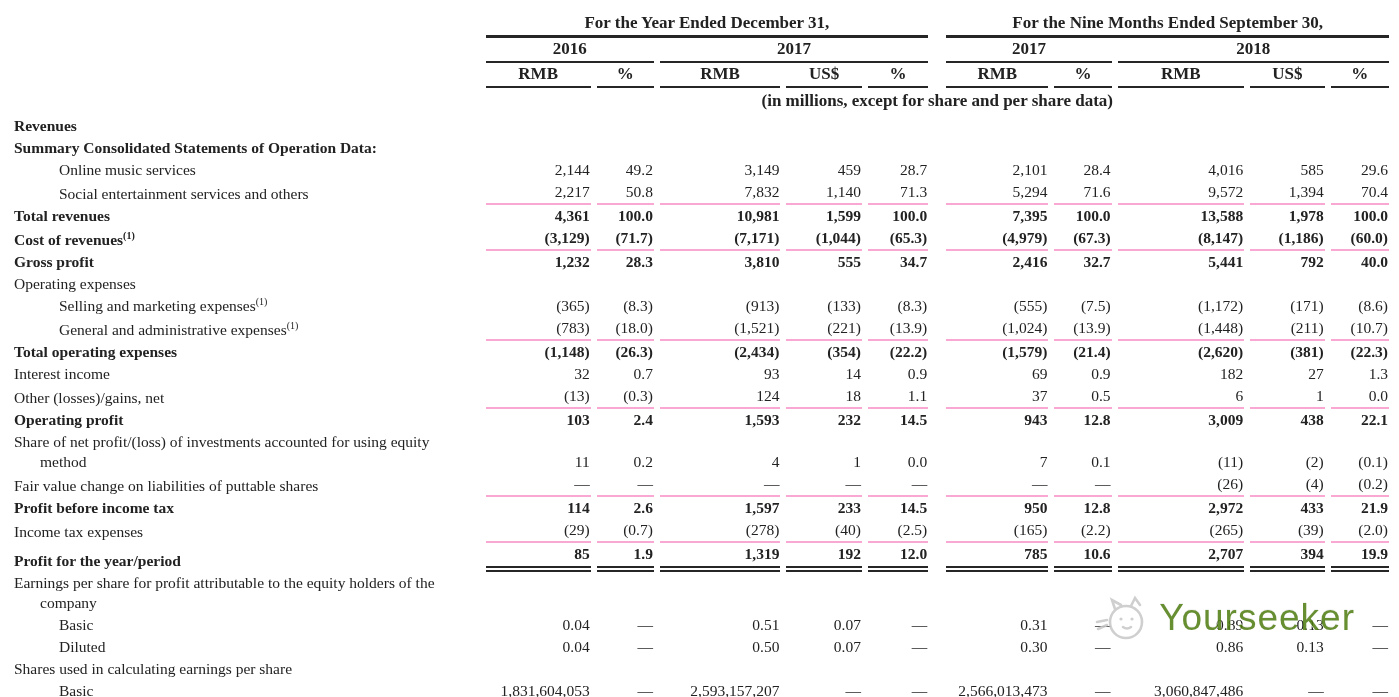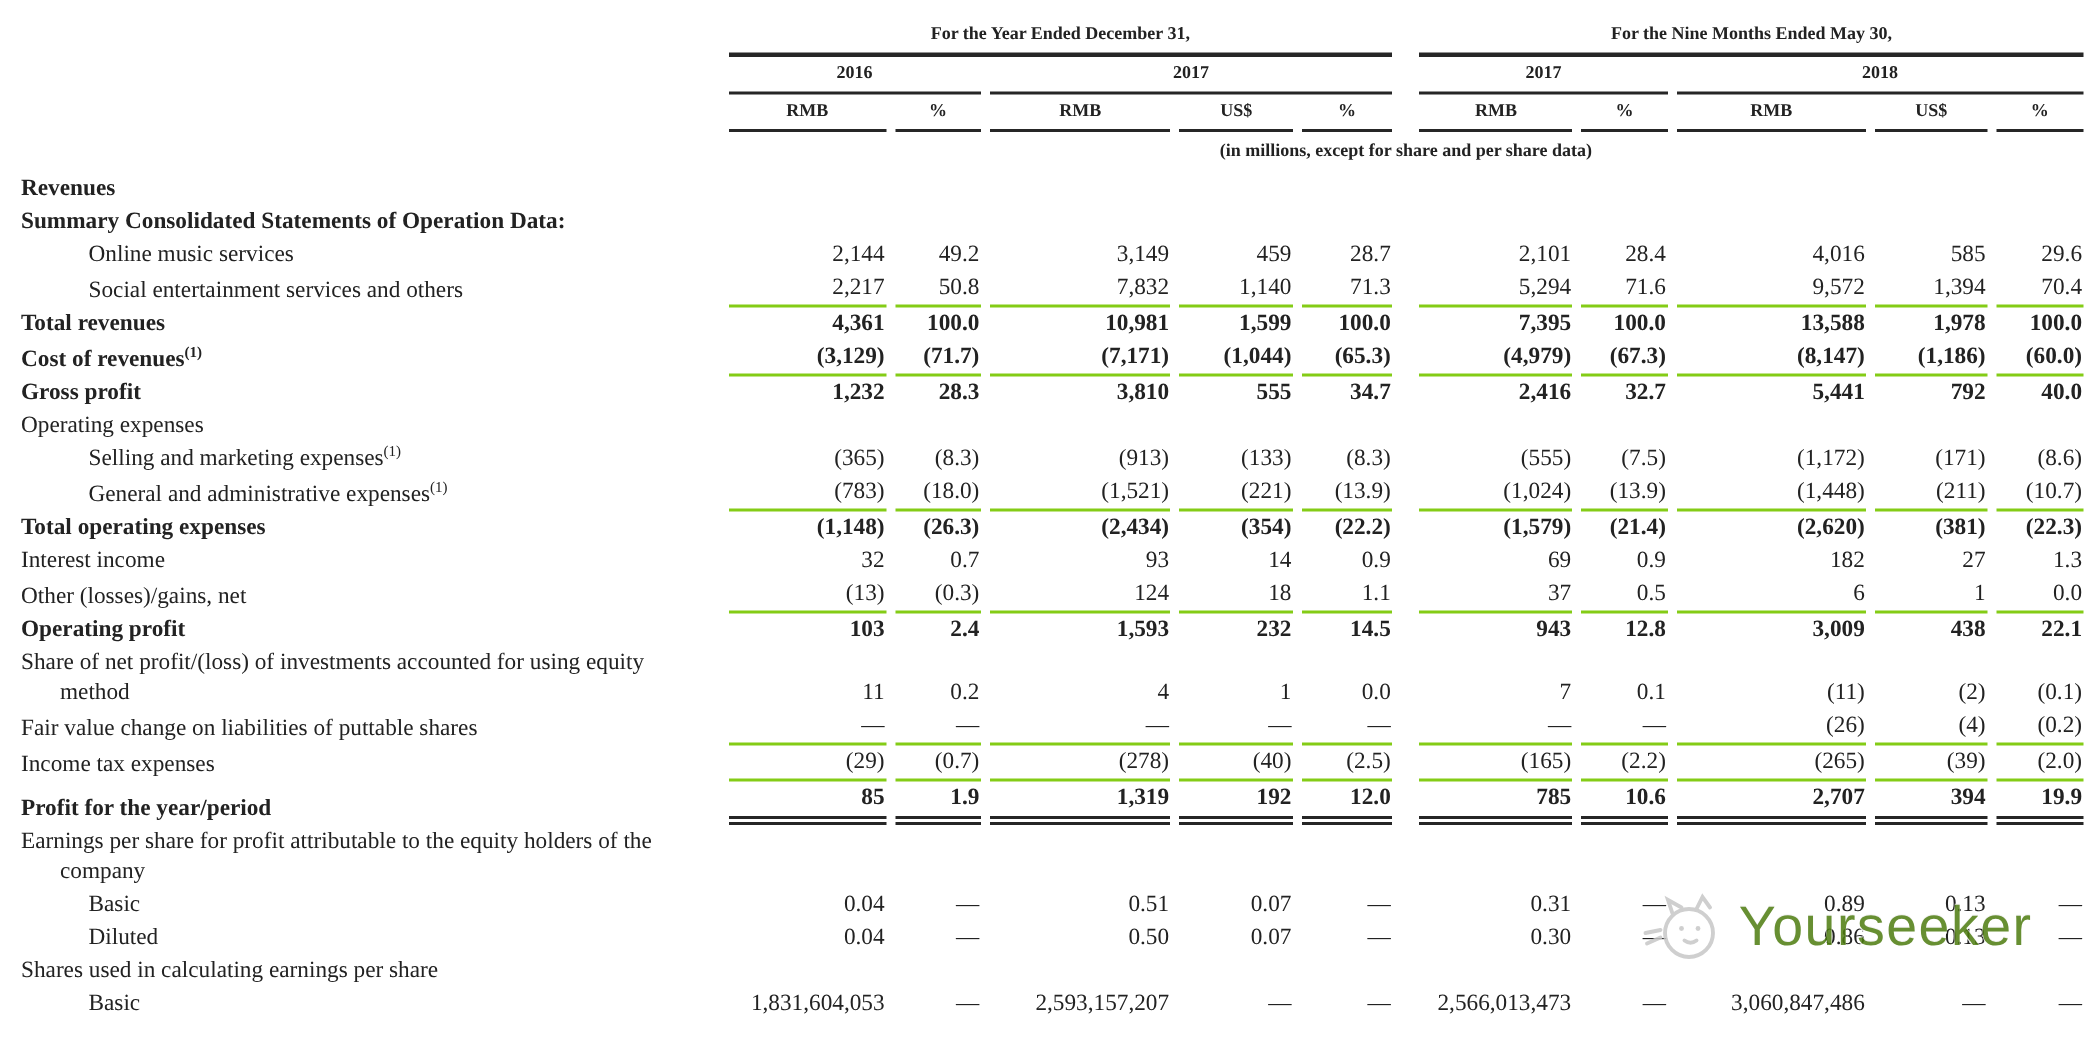--- a/index.html
+++ b/index.html
@@ -16,7 +16,7 @@
   col.c-rmb3 { width: 100px; } col.c-pct3 { width: 56px; }
   col.c-rmb4 { width: 124px; } col.c-usd4 { width: 73px; } col.c-pct4 { width: 57px; }
 
-  th { font-weight: bold; padding: 0 0 2px 0; line-height: 21px; font-size: 12px; vertical-align: bottom; }
+  th { font-weight: bold; padding: 0 0 2px 0; line-height: 21px; font-size: 17px; vertical-align: bottom; }
   .group-th { text-align: center; border-bottom: 3px solid #262626; }
   .year-th  { border-bottom: 2px solid #262626; }
   .sub-th   { text-align: center; border-bottom: 2px solid #262626; }

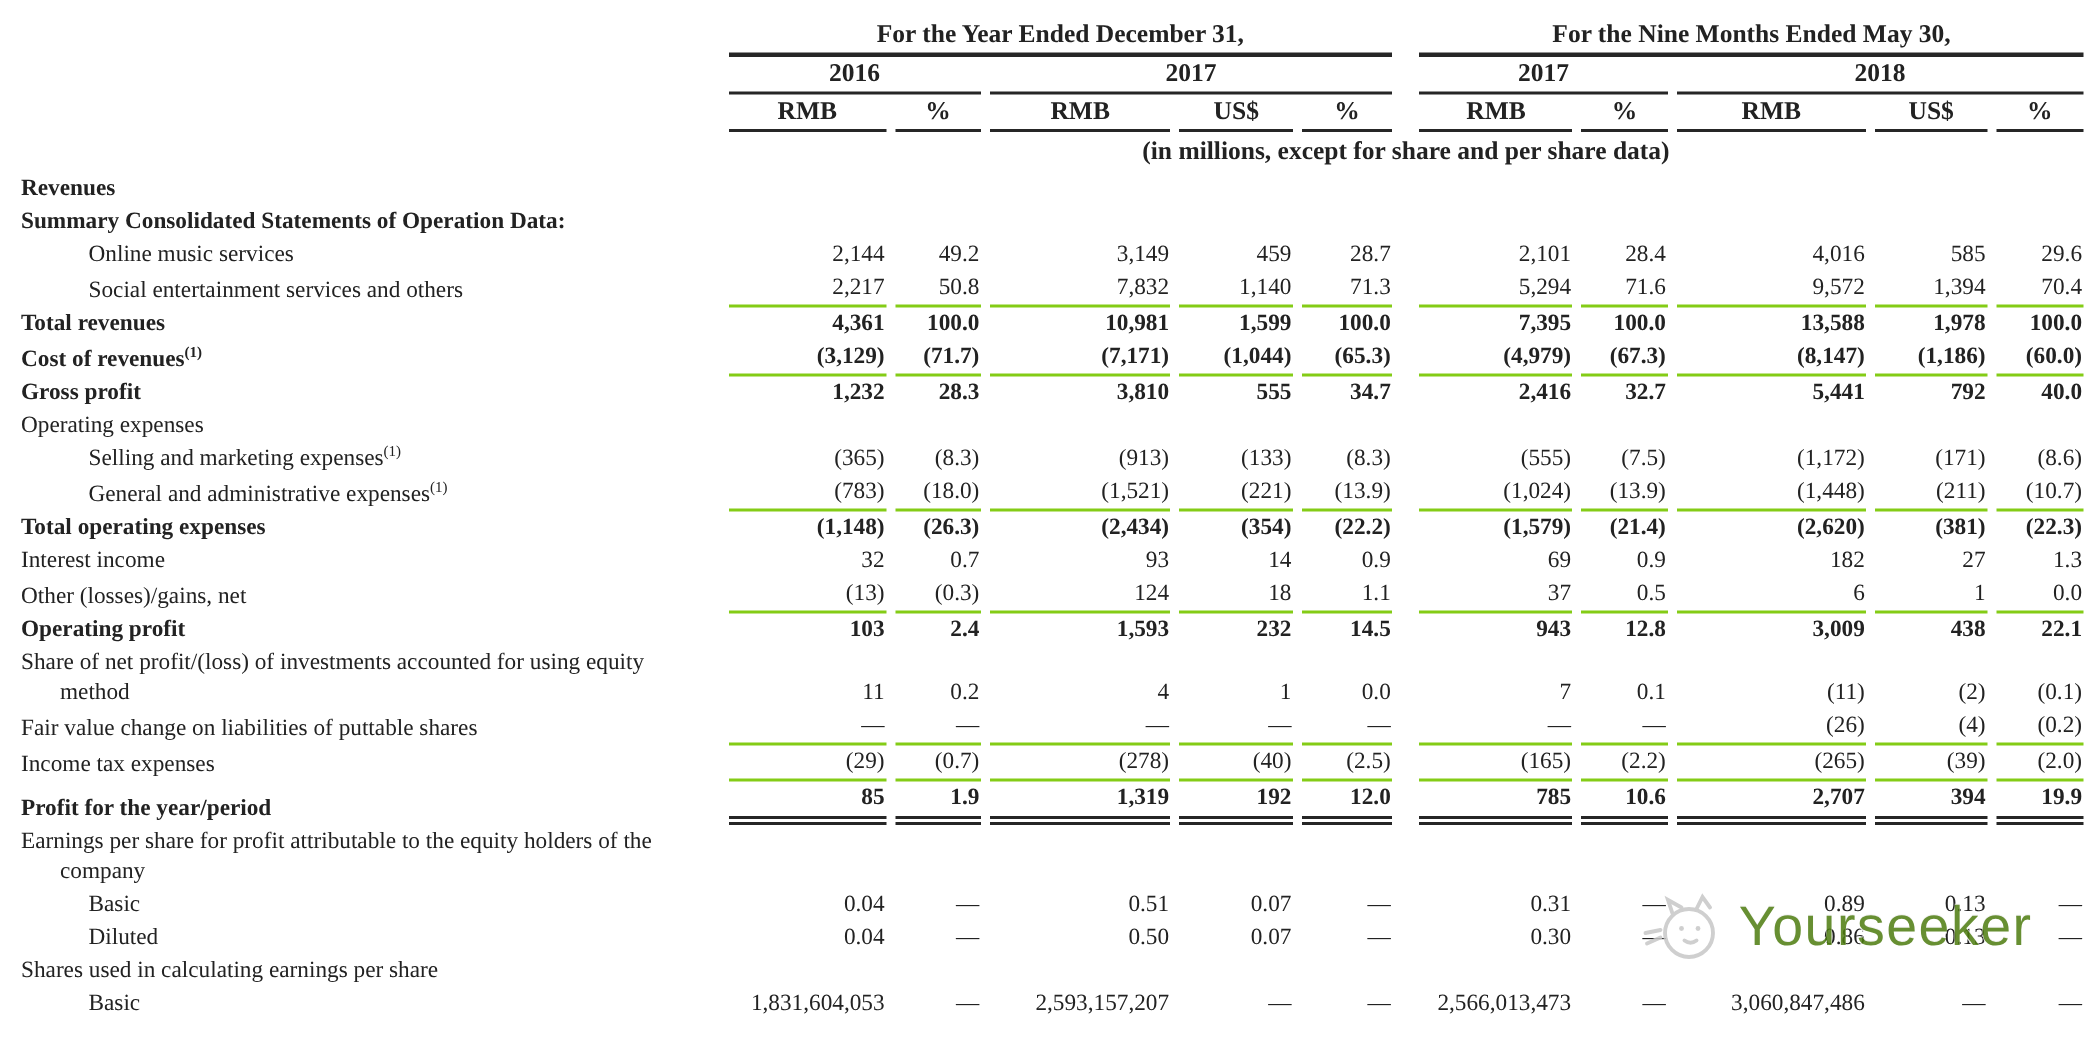--- a/index.html
+++ b/index.html
@@ -59,7 +59,7 @@
         <th></th>
         <th class="group-th" colspan="5">For the Year Ended December 31,</th>
         <th></th>
-        <th class="group-th" colspan="5">For the Nine Months Ended May 30,</th>
+        <th class="group-th" colspan="5">For the Nine Months Ended September 30,</th>
       </tr>
       <tr>
         <th></th>

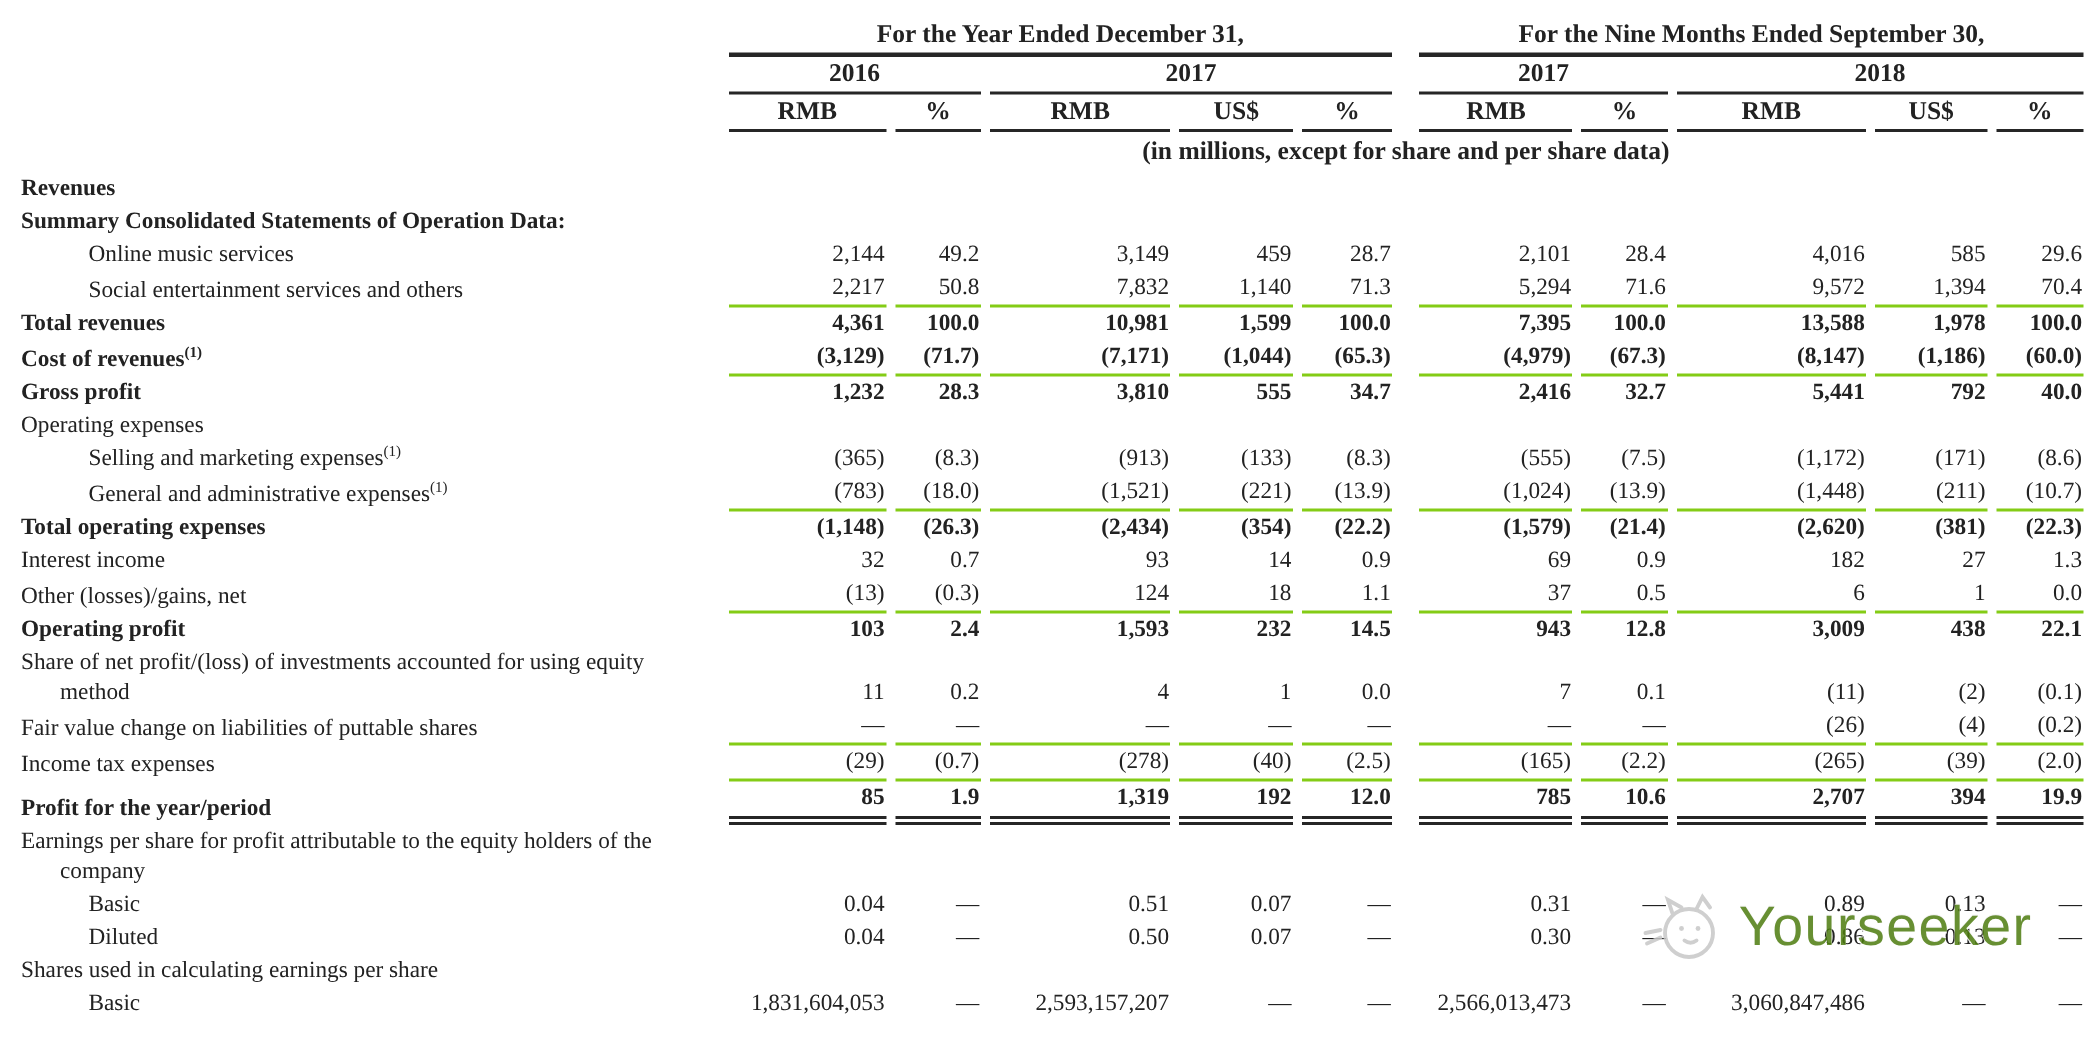--- a/index.html
+++ b/index.html
@@ -26,7 +26,7 @@
   td.lbl { text-align: left; text-indent: -26px; }
   td.num { text-align: right; white-space: nowrap; }
   .b { font-weight: bold; }
-  .rs { border-bottom: 2px solid #84cc16; }
+  .rs { border-bottom: 2px solid #f9a8d4; }
   .rd { border-bottom: 6px double #262626; padding-bottom: 2px; }
   sup { font-size: 10px; line-height: 0; }
 

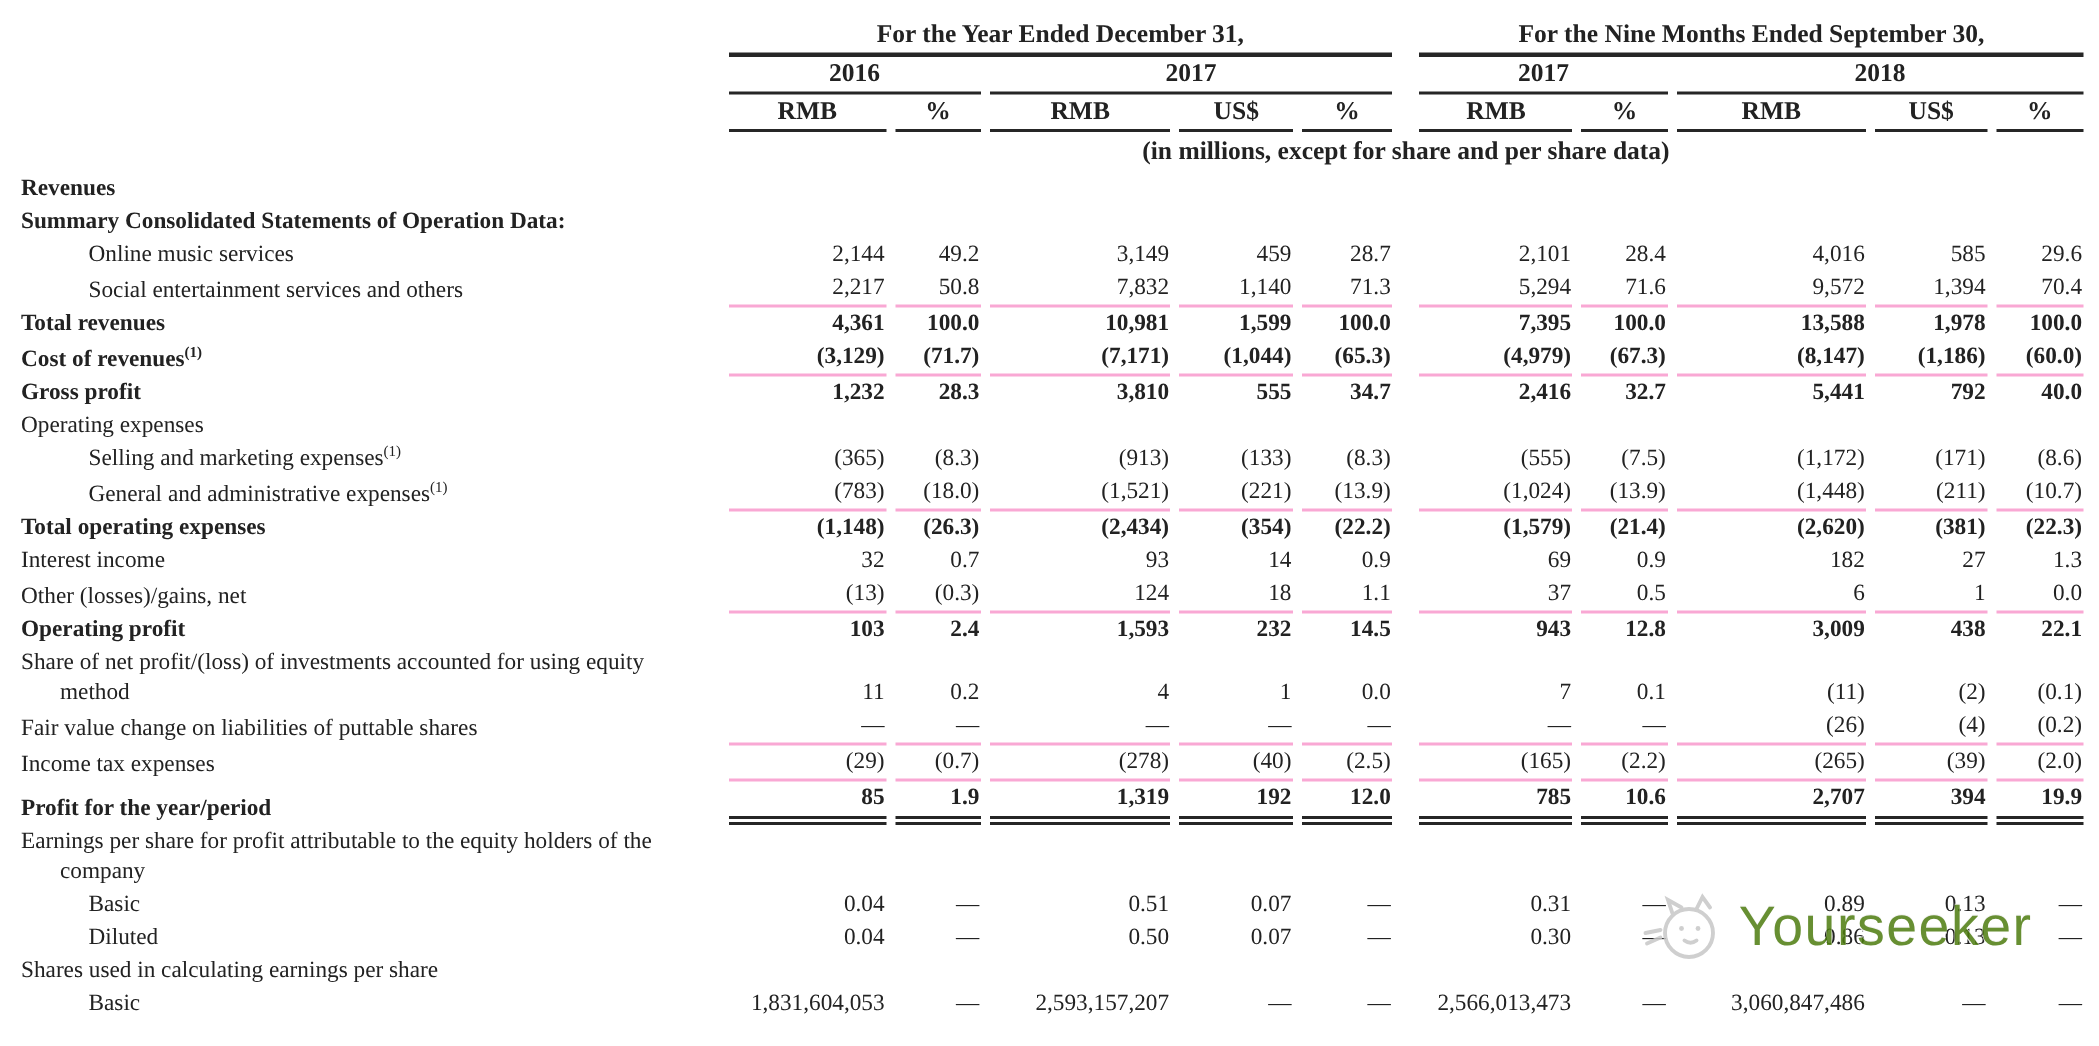--- a/index.html
+++ b/index.html
@@ -314,6 +314,20 @@
           <td class="num rs">(0.2)</td>
         </tr>
         <tr>
+          <td class="lbl b" style="padding-left: 26px;"><span>Profit before income tax</span></td>
+          <td class="num b">114</td>
+          <td class="num b">2.6</td>
+          <td class="num b">1,597</td>
+          <td class="num b">233</td>
+          <td class="num b">14.5</td>
+          <td></td>
+          <td class="num b">950</td>
+          <td class="num b">12.8</td>
+          <td class="num b">2,972</td>
+          <td class="num b">433</td>
+          <td class="num b">21.9</td>
+        </tr>
+        <tr>
           <td class="lbl" style="padding-left: 26px; margin-left: 45px;"><span>Income tax expenses</span></td>
           <td class="num rs">(29)</td>
           <td class="num rs">(0.7)</td>

